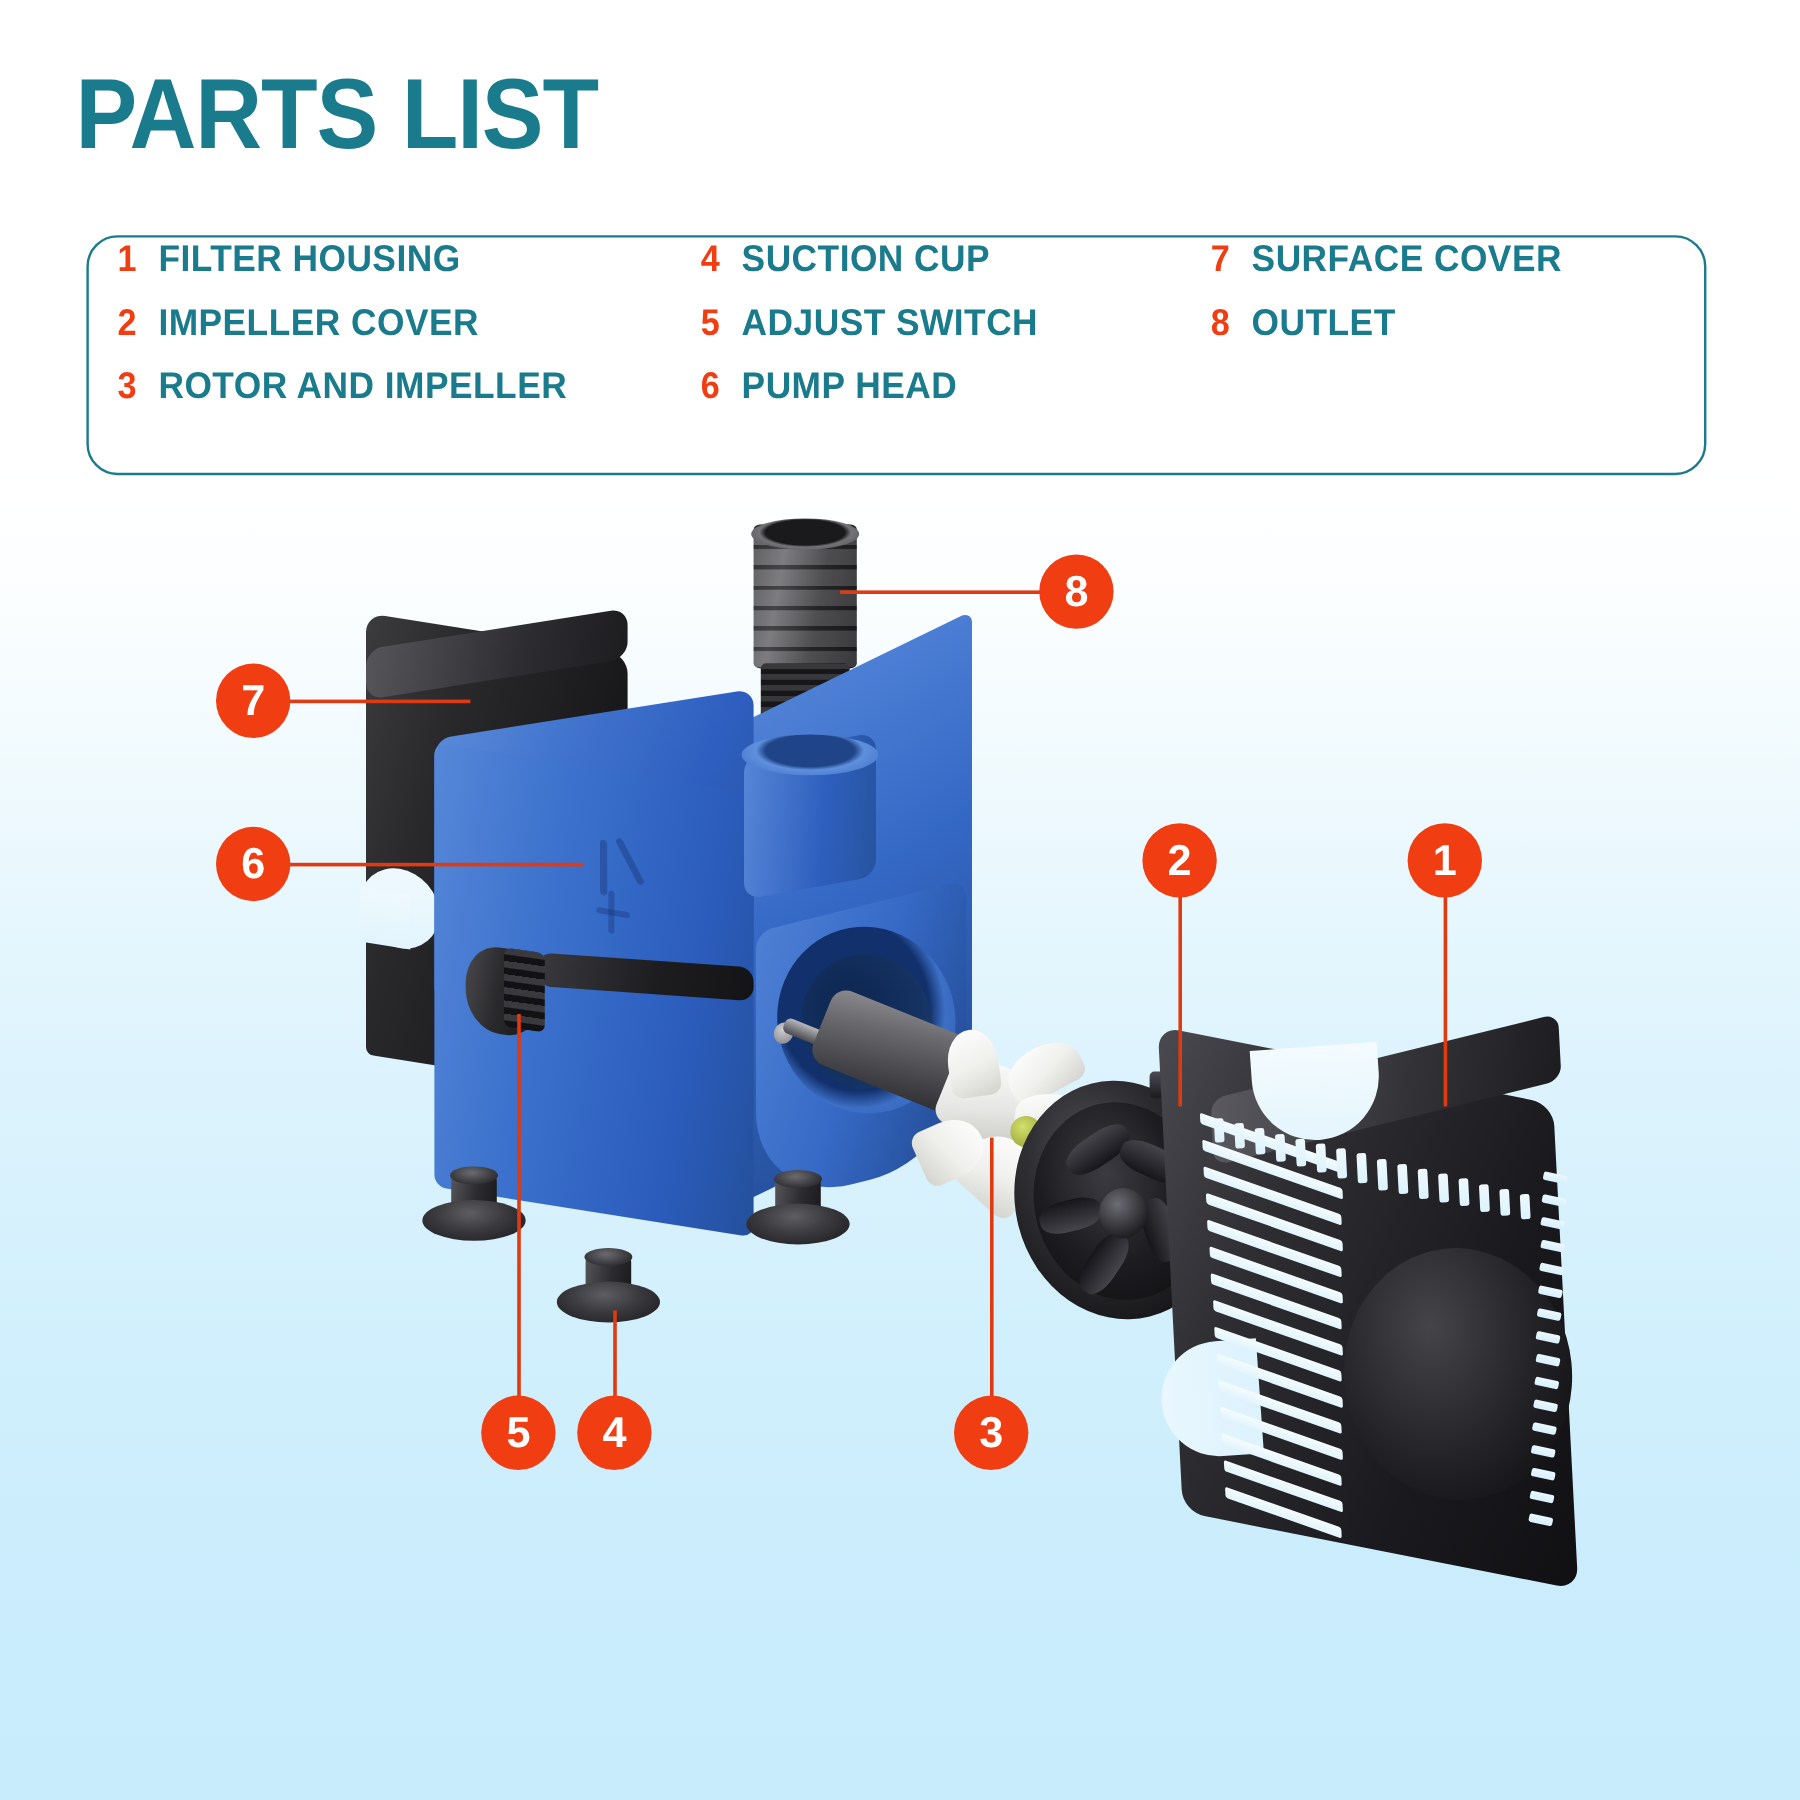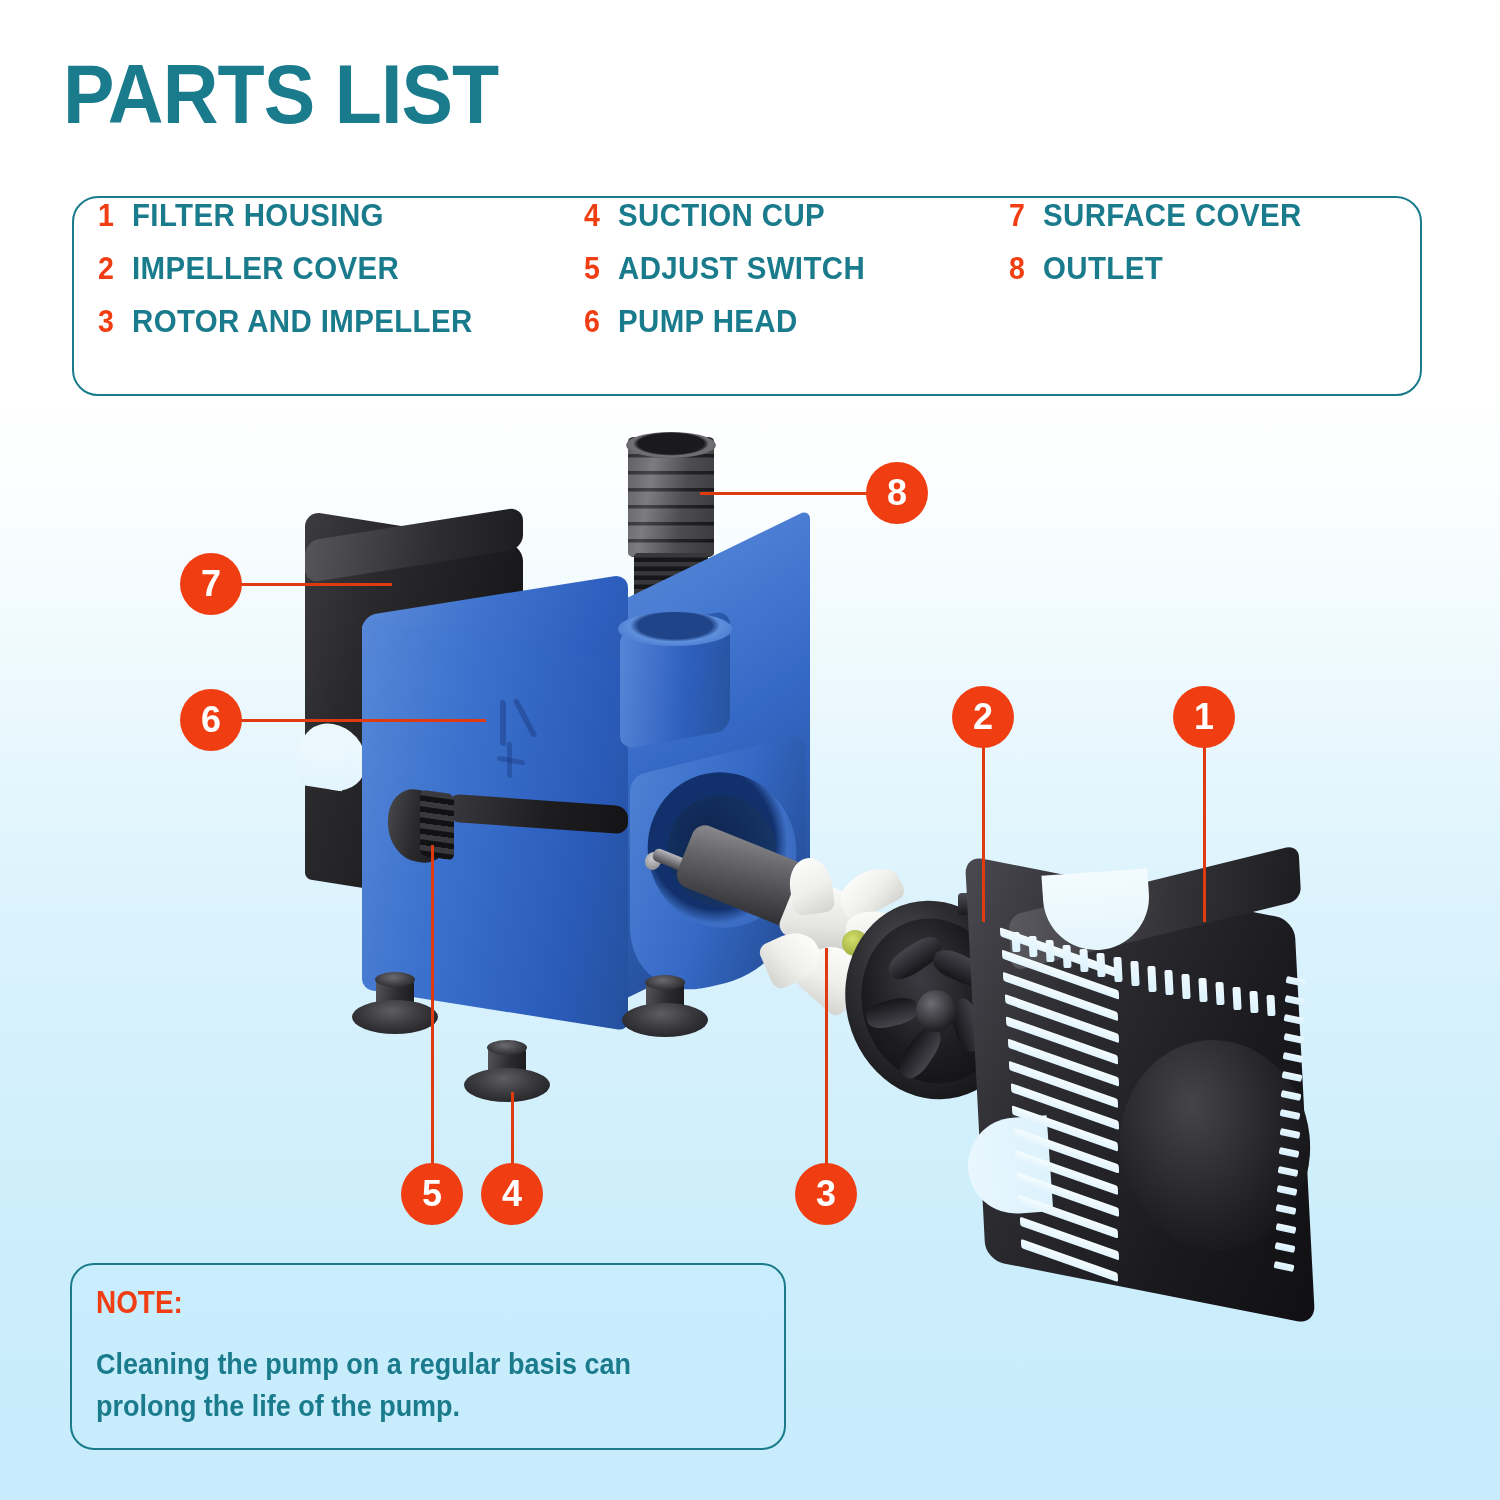--- a/index.html
+++ b/index.html
@@ -459,10 +459,6 @@
   <div class="lead v" style="left:825px;top:948px;height:217px;"></div>
   <div class="badge" style="left:795px;top:1163px;">3</div>
 
-  <div class="note-box">
-    <div class="note-title">NOTE:</div>
-    <div class="note-body">Cleaning the pump on a regular basis can prolong the life of the pump.</div>
-  </div>
 
 </div>
 

